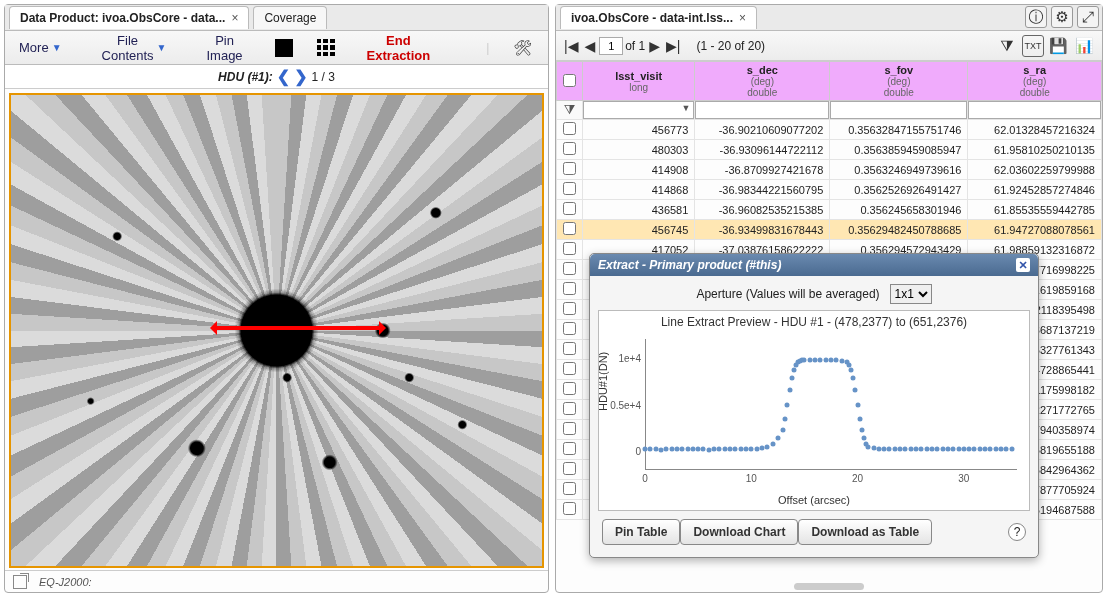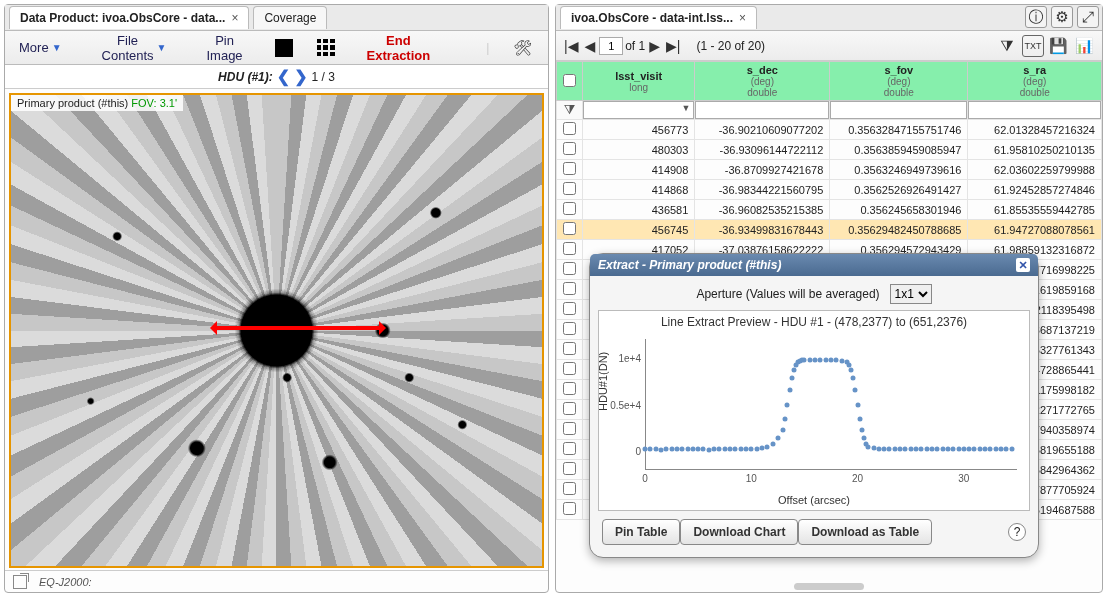--- a/index.html
+++ b/index.html
@@ -68,7 +68,7 @@
 
   .table-wrap { flex:1; overflow:hidden; position:relative; }
   table { border-collapse:collapse; width:100%; font-size:11px; }
-  th { background:#86efac; border:1px solid #ccc; padding:2px 4px; font-weight:normal; position:relative; }
+  th { background:#f0abfc; border:1px solid #ccc; padding:2px 4px; font-weight:normal; position:relative; }
   th .h1{font-weight:bold; color:#222;}
   th .h2{color:#666; font-size:10px;}
   td { border:1px solid #e4e4e4; padding:2px 6px; text-align:right; white-space:nowrap; }

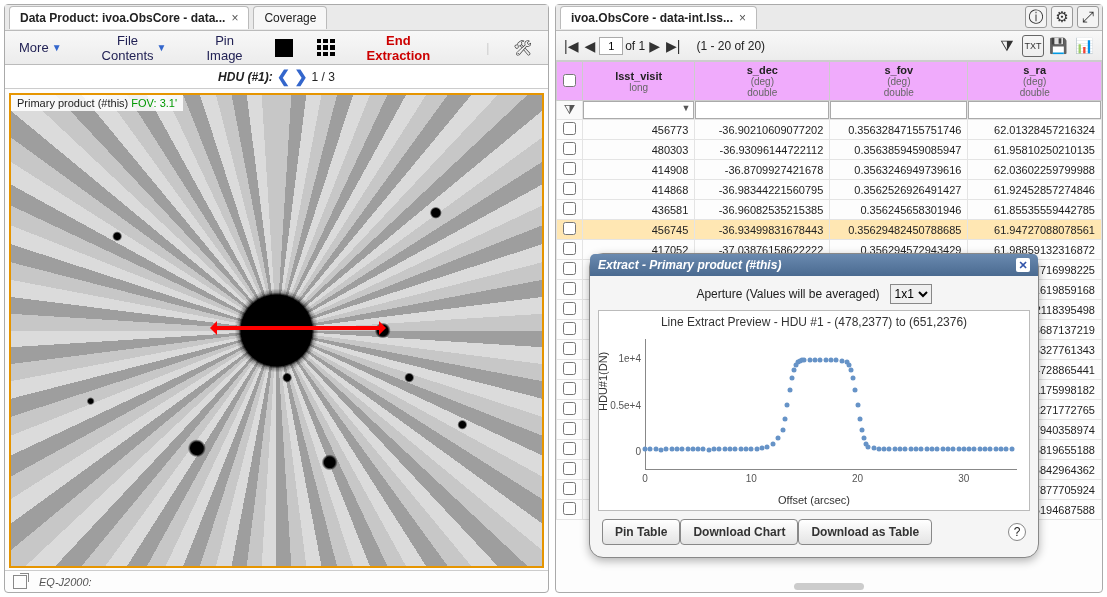--- a/index.html
+++ b/index.html
@@ -177,10 +177,6 @@
     </div>
 
     <div class="image-wrap">
-      <div class="info-line">
-        <span>Primary product (#this)</span>
-        <span class="fov">FOV: 3.1'</span>
-      </div>
       <div class="noise-bg"></div>
       <div class="red-arrow"></div>
     </div>

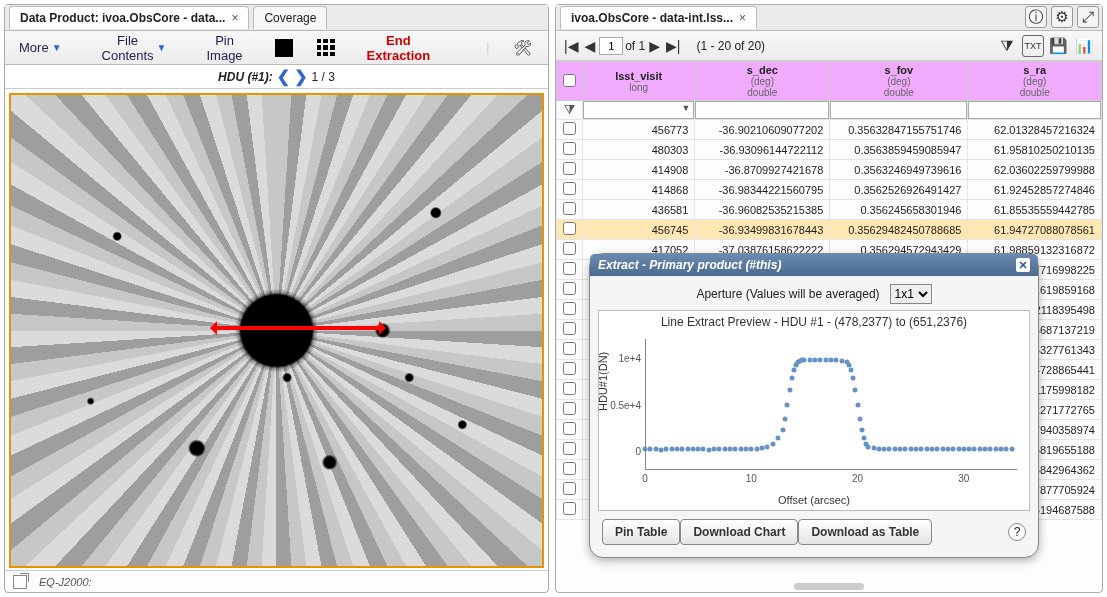--- a/index.html
+++ b/index.html
@@ -82,7 +82,7 @@
   input[type=checkbox]{cursor:pointer;}
 
   
-  .popup { position:absolute; left:589px; top:253px; width:450px; height:305px; background:#f5f5f5; border:1px solid #888; border-radius:14px; box-shadow:0 3px 10px rgba(0,0,0,.3); z-index:10; display:flex; flex-direction:column; }
+  .popup { position:absolute; left:589px; top:253px; width:450px; height:305px; background:#f5f5f5; border:1px solid #888; border-radius:5px; box-shadow:0 3px 10px rgba(0,0,0,.3); z-index:10; display:flex; flex-direction:column; }
   .popup-title { background:linear-gradient(#6a8ab0,#4a6a90); color:#fff; font-weight:bold; font-style:italic; padding:4px 8px; font-size:12px; display:flex; align-items:center; border-radius:5px 5px 0 0;}
   .popup-title .x{margin-left:auto; background:#fff; color:#35a; width:14px; height:14px; font-size:11px; text-align:center; line-height:14px; cursor:pointer; font-style:normal; border-radius:2px;}
   .popup-body { flex:1; padding:8px; display:flex; flex-direction:column; }

